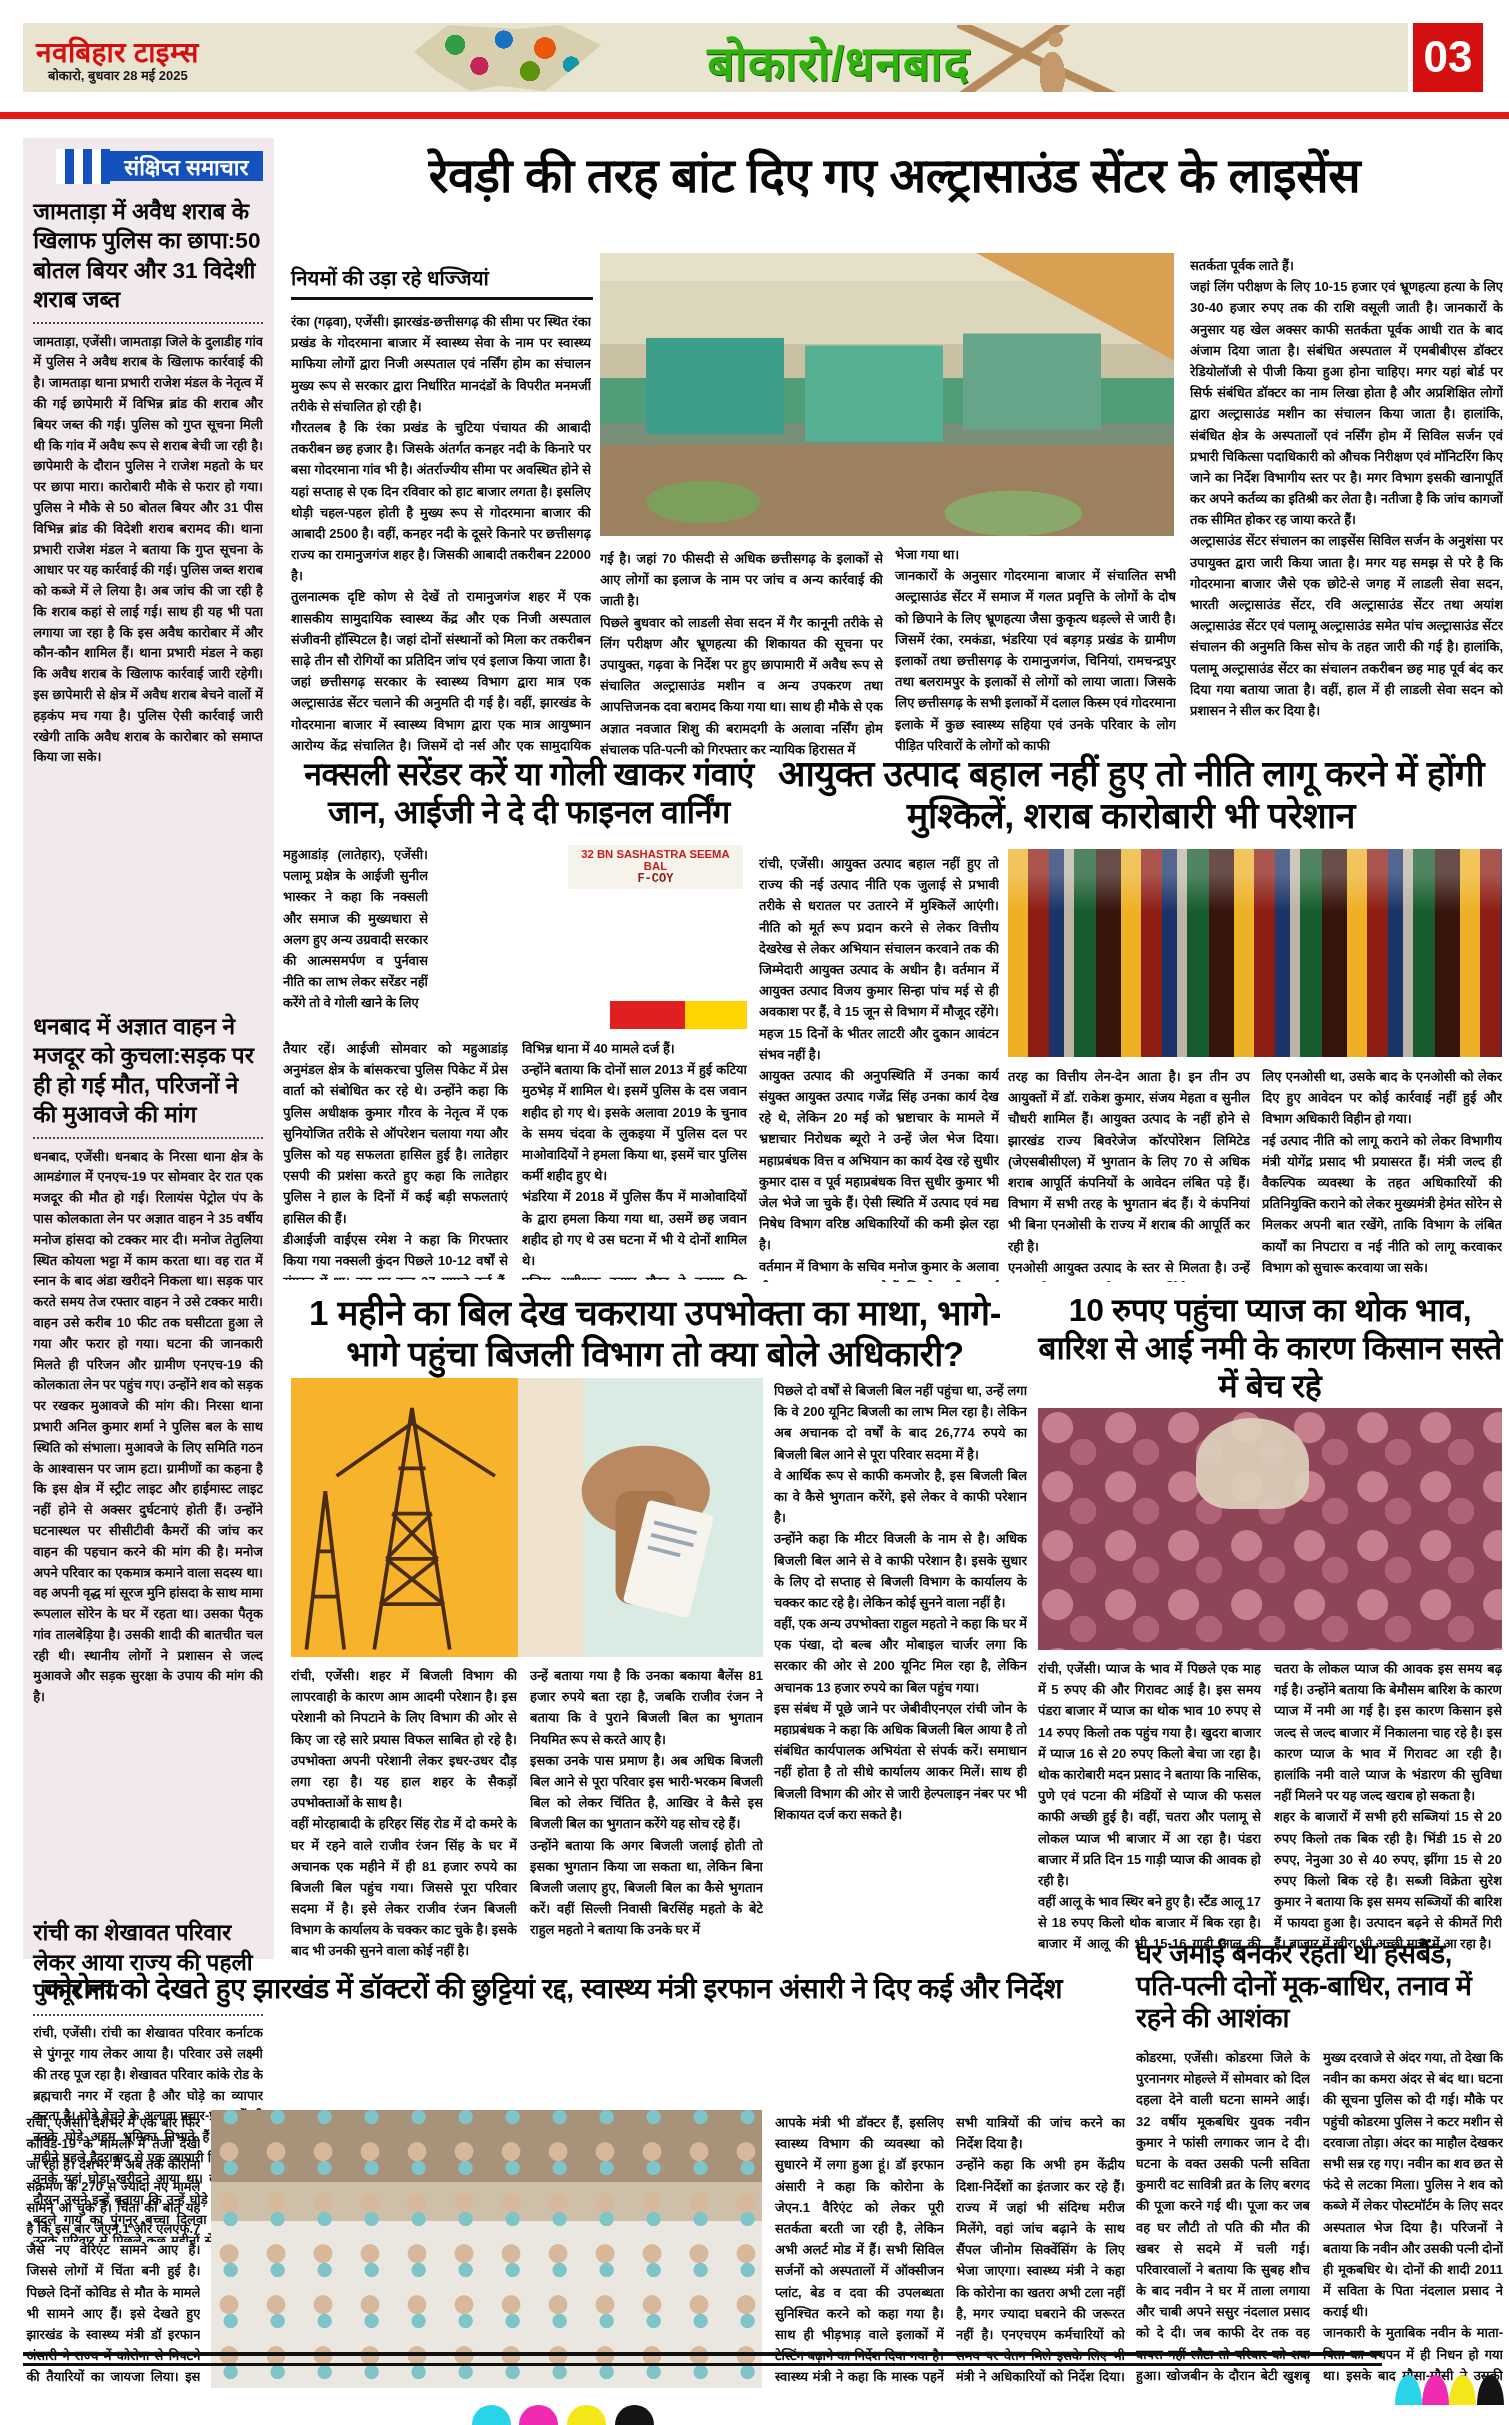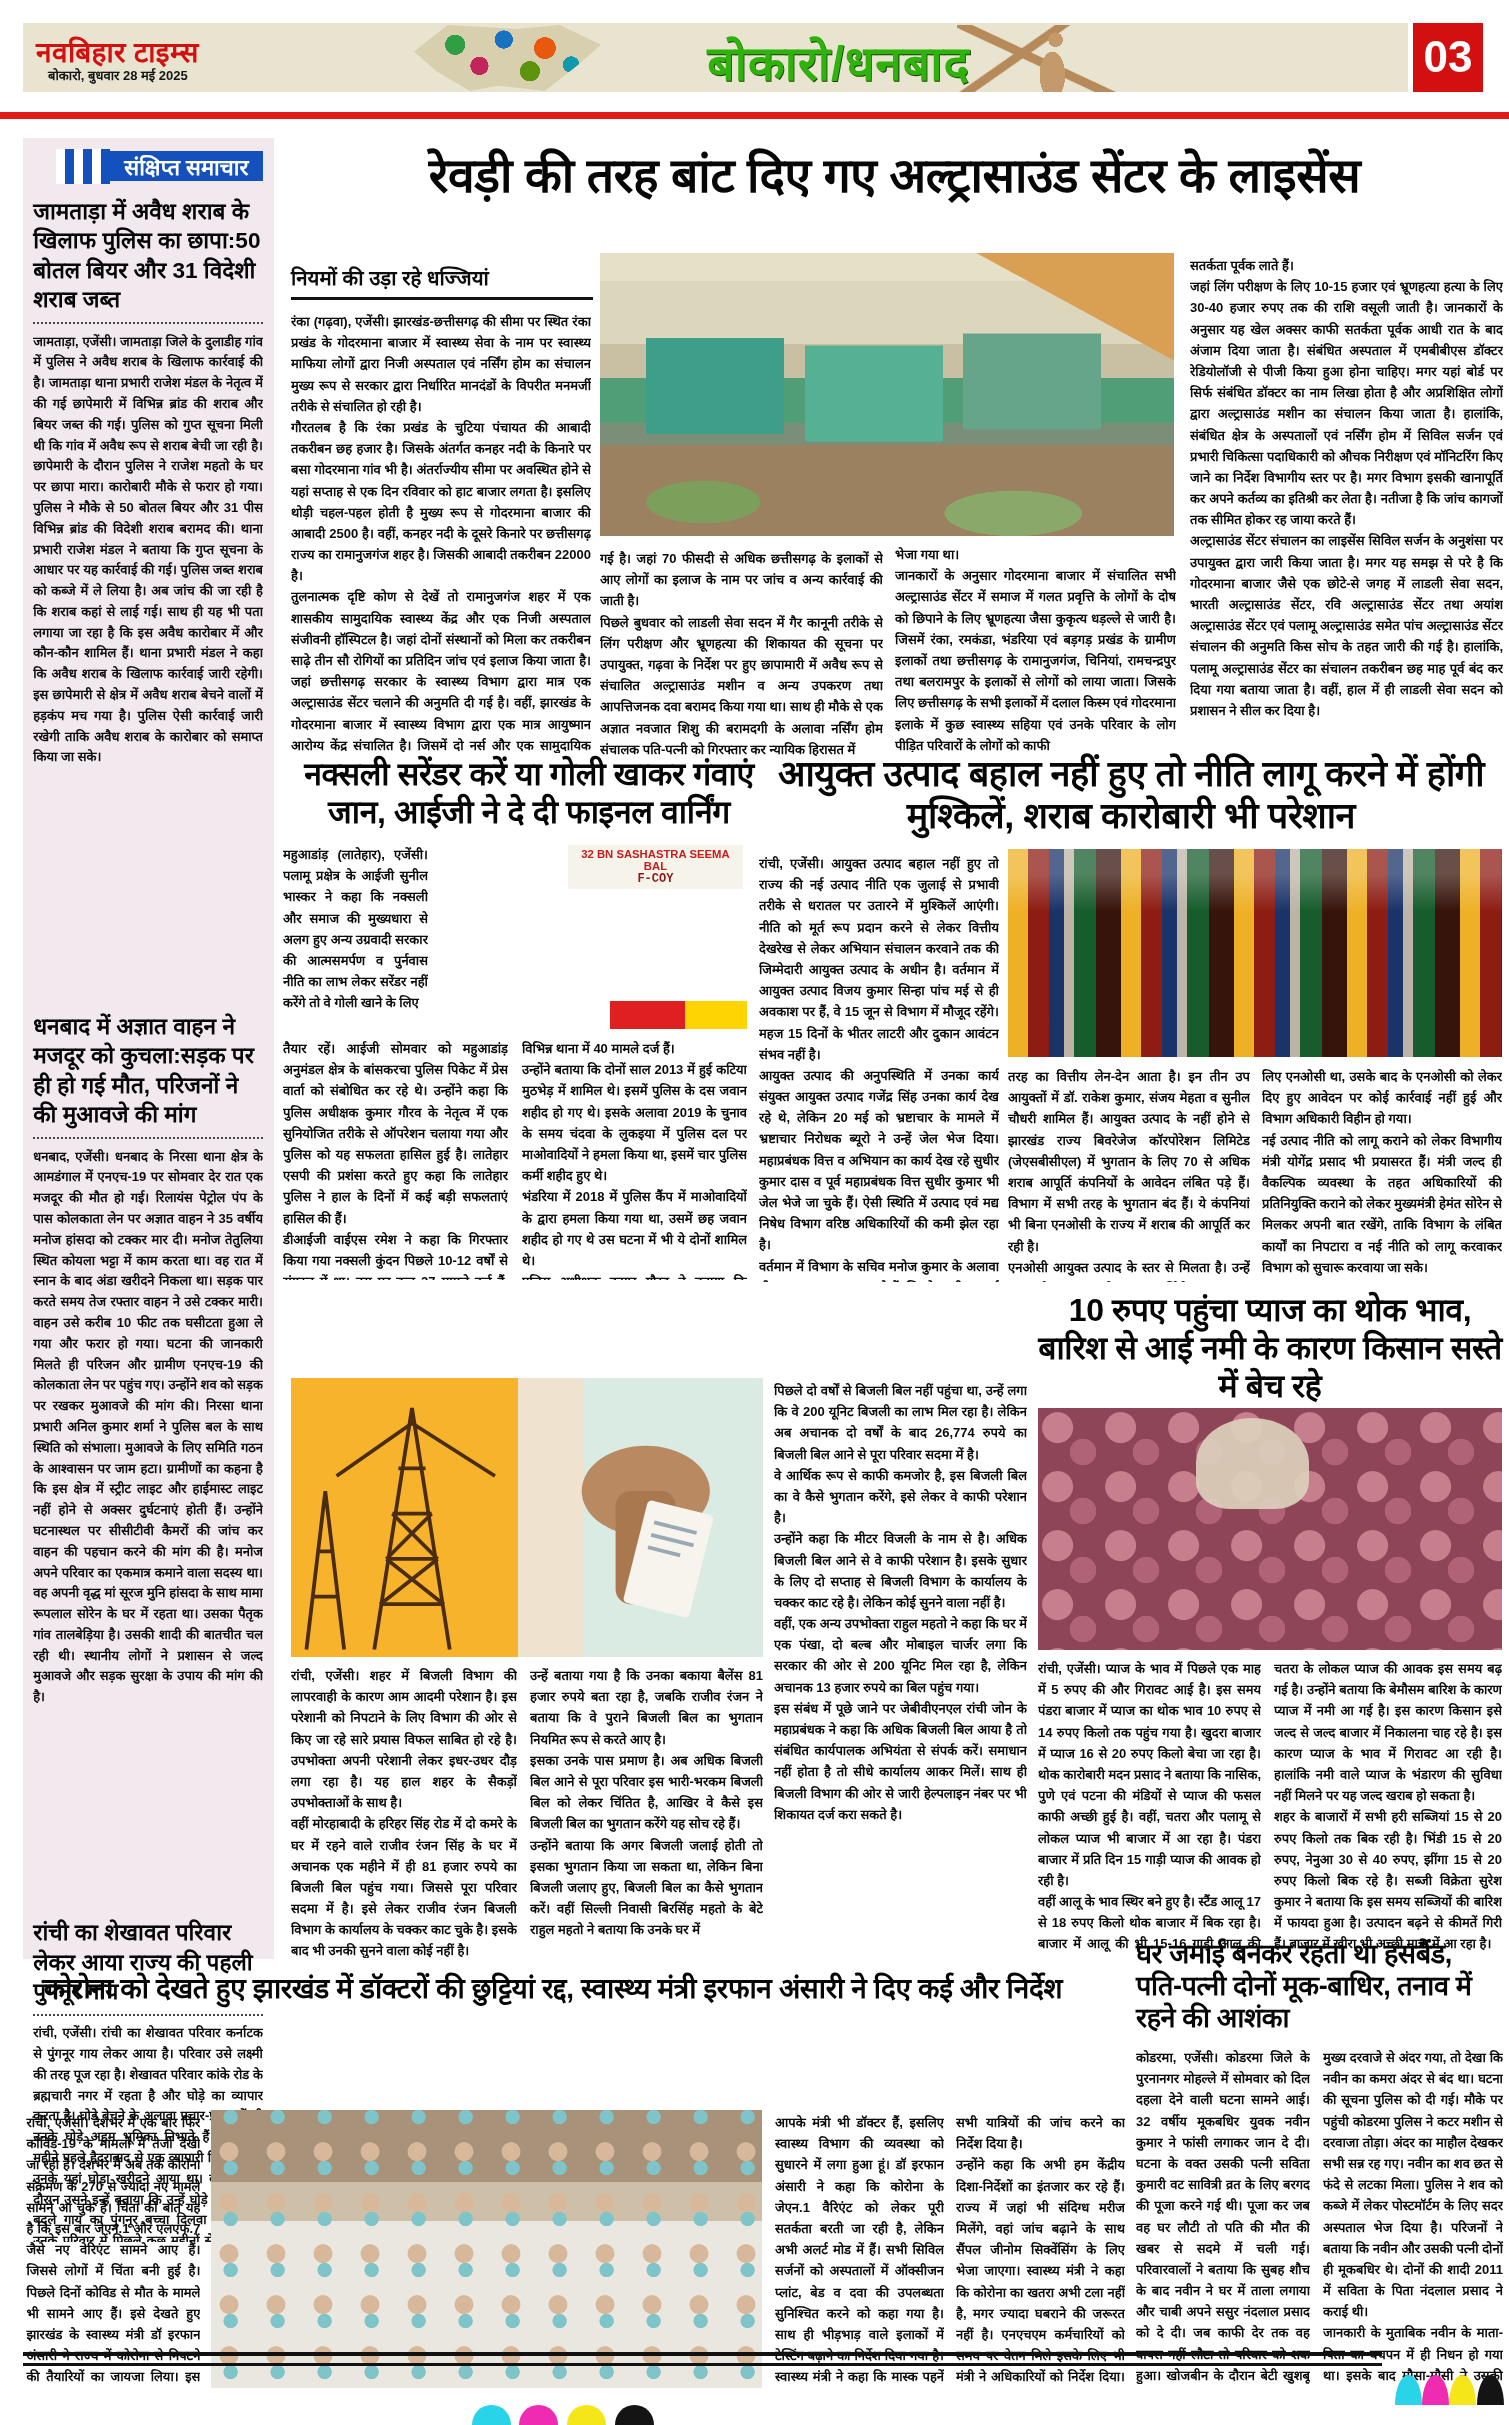--- a/index.html
+++ b/index.html
@@ -165,6 +165,7 @@
   <div class="col" style="left:1262px; top:1066px; width:240px; height:216px;">लिए एनओसी था, उसके बाद के एनओसी को लेकर दिए हुए आवेदन पर कोई कार्रवाई नहीं हुई और विभाग अधिकारी विहीन हो गया।
 नई उत्पाद नीति को लागू कराने को लेकर विभागीय मंत्री योगेंद्र प्रसाद भी प्रयासरत हैं। मंत्री जल्द ही वैकल्पिक व्यवस्था के तहत अधिकारियों की प्रतिनियुक्ति कराने को लेकर मुख्यमंत्री हेमंत सोरेन से मिलकर अपनी बात रखेंगे, ताकि विभाग के लंबित कार्यों का निपटारा व नई नीति को लागू करवाकर विभाग को सुचारू करवाया जा सके।</div>
 
+  <div class="hl" style="left:283px; top:1292px; width:744px; font-size:35px;">1 महीने का बिल देख चकराया उपभोक्ता का माथा, भागे-भागे पहुंचा बिजली विभाग तो क्या बोले अधिकारी?</div>
   <div class="photo power-photo">
     <svg width="472" height="279" viewBox="0 0 625 370">
       <g stroke="#4a2c12" stroke-width="5" fill="none">

